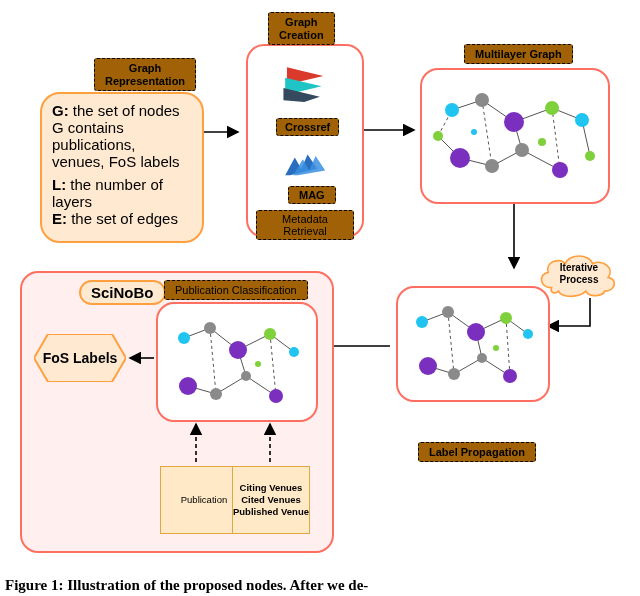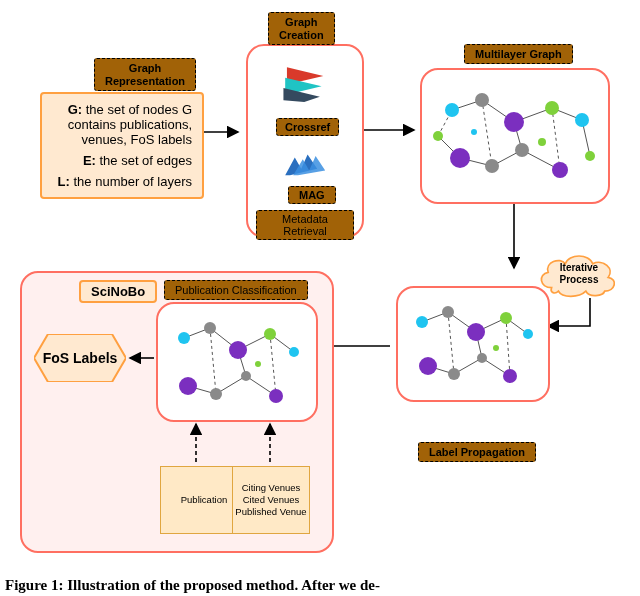--- a/index.html
+++ b/index.html
@@ -42,11 +42,10 @@
   .orange-box{
     position:absolute;
     border:2px solid var(--orange);
-    border-radius:4px;
+    border-radius:20px;
     background:var(--orange-fill);
     padding:8px 10px;
-    font-size:13px;
-    text-align:right;
+    font-size:15px;
   }
   
   .arrow{position:absolute;}

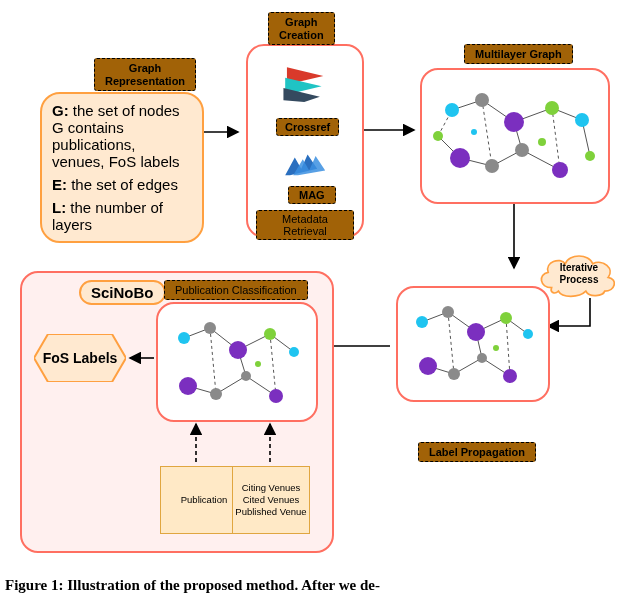--- a/index.html
+++ b/index.html
@@ -123,8 +123,8 @@
 
 <div class="orange-box" style="left:40px;top:92px;width:140px;">
   <div style="margin-bottom:6px;"><b>G:</b><span> the set of nodes G contains publications, venues, FoS labels</span></div>
+  <div><b>L:</b><span> the number of layers</span></div>
   <div style="margin-bottom:6px;"><b>E:</b><span> the set of edges</span></div>
-  <div><b>L:</b><span> the number of layers</span></div>
 </div>
 
 <svg class="arrow" style="left:202px;top:110px;width:40px;height:30px;">

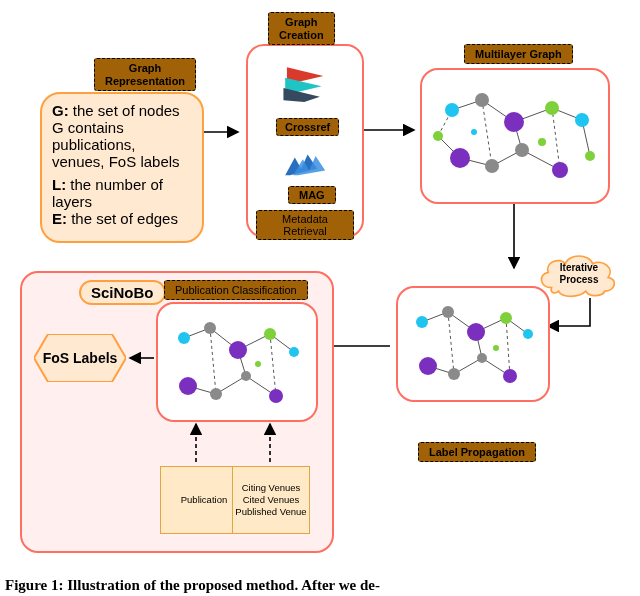--- a/index.html
+++ b/index.html
@@ -313,7 +313,7 @@
     <span>Publication</span>
   </div>
 <div class="doc" style="left:232px;top:466px; width:78px;">
-    <span style="white-space:pre;">Citing Venues
+    <span style="white-space:pre;font-weight:bold;">Citing Venues
 Cited Venues
 Published Venue</span>
   </div>

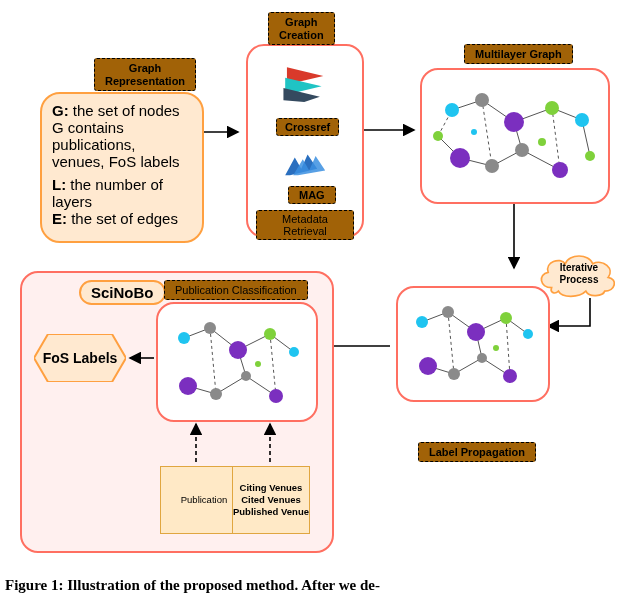--- a/index.html
+++ b/index.html
@@ -335,6 +335,6 @@
   <line x1="14" y1="42" x2="14" y2="4" marker-end="url(#ah8)"></line>
 </svg>
 
-<div class="caption">Figure 1: Illustration of the proposed method. After we de-</div>
+<div class="caption">Figure 1: Illustration of the proposed nodes. After we de-</div>
 
 </body></html>

